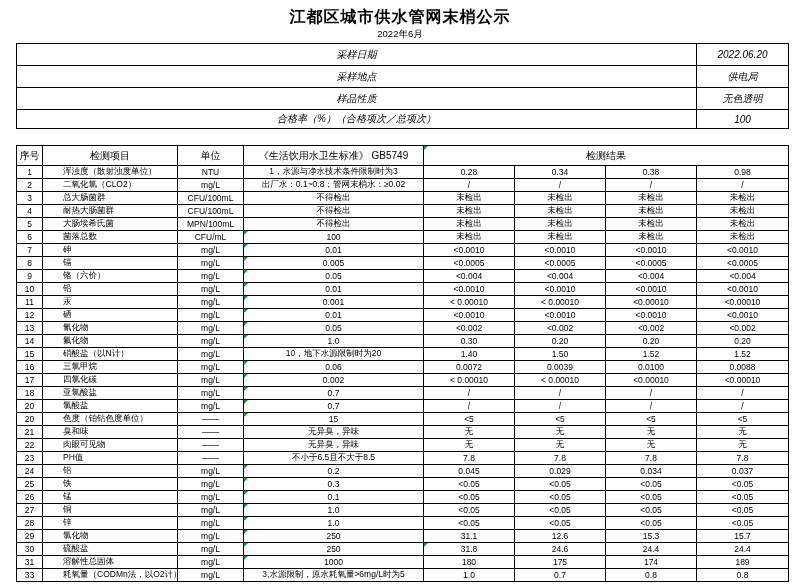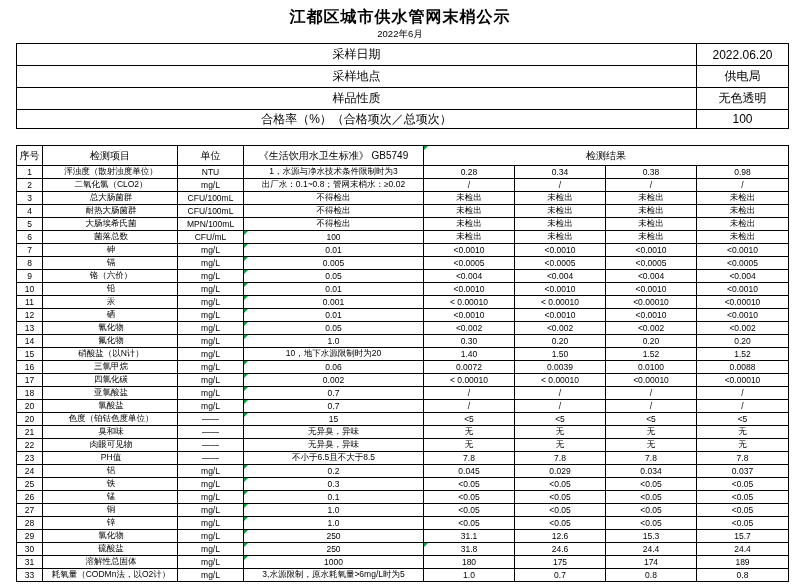--- a/index.html
+++ b/index.html
@@ -12,7 +12,7 @@
   table{border-collapse:collapse;table-layout:fixed;margin-left:16px;width:772px;}
   td,th{border:1px solid #000;text-align:center;vertical-align:middle;padding:0;
     overflow:hidden;white-space:nowrap;position:relative;font-weight:normal;}
-  .info{font-size:12px;}
+  .info{font-size:10px;font-style:italic;}
   .info tr{height:22px;}
   .info tr.last{height:19px;}
   .main{margin-top:16px;font-size:10px;}

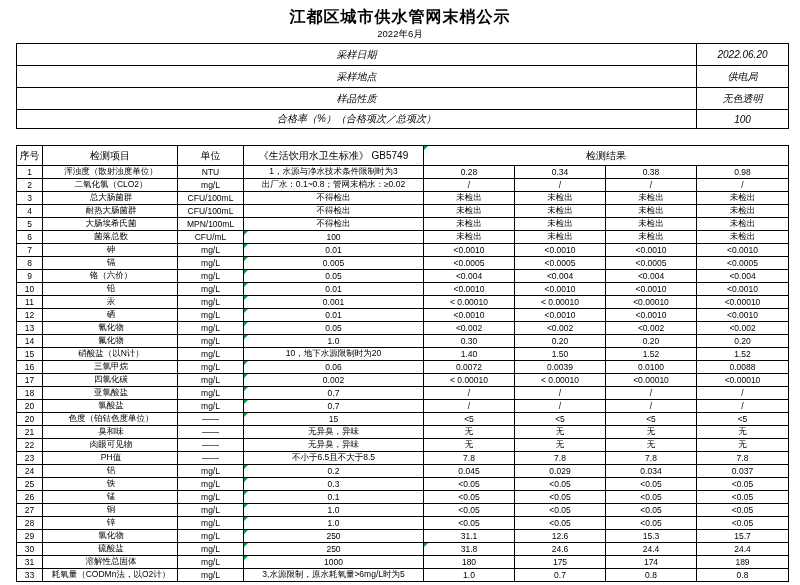--- a/index.html
+++ b/index.html
@@ -19,7 +19,7 @@
   .main thead tr{height:20px;}
   .main tbody{font-size:8.5px;}
   .main tbody tr{height:11.57px;}
-  td.item{text-align:center;padding-left:2px;}
+  td.item{text-align:left;padding-left:20px;}
   .flag::before{
     content:"";position:absolute;left:0;top:0;width:0;height:0;
     border-top:4px solid var(--flag-green,#00a33d);

